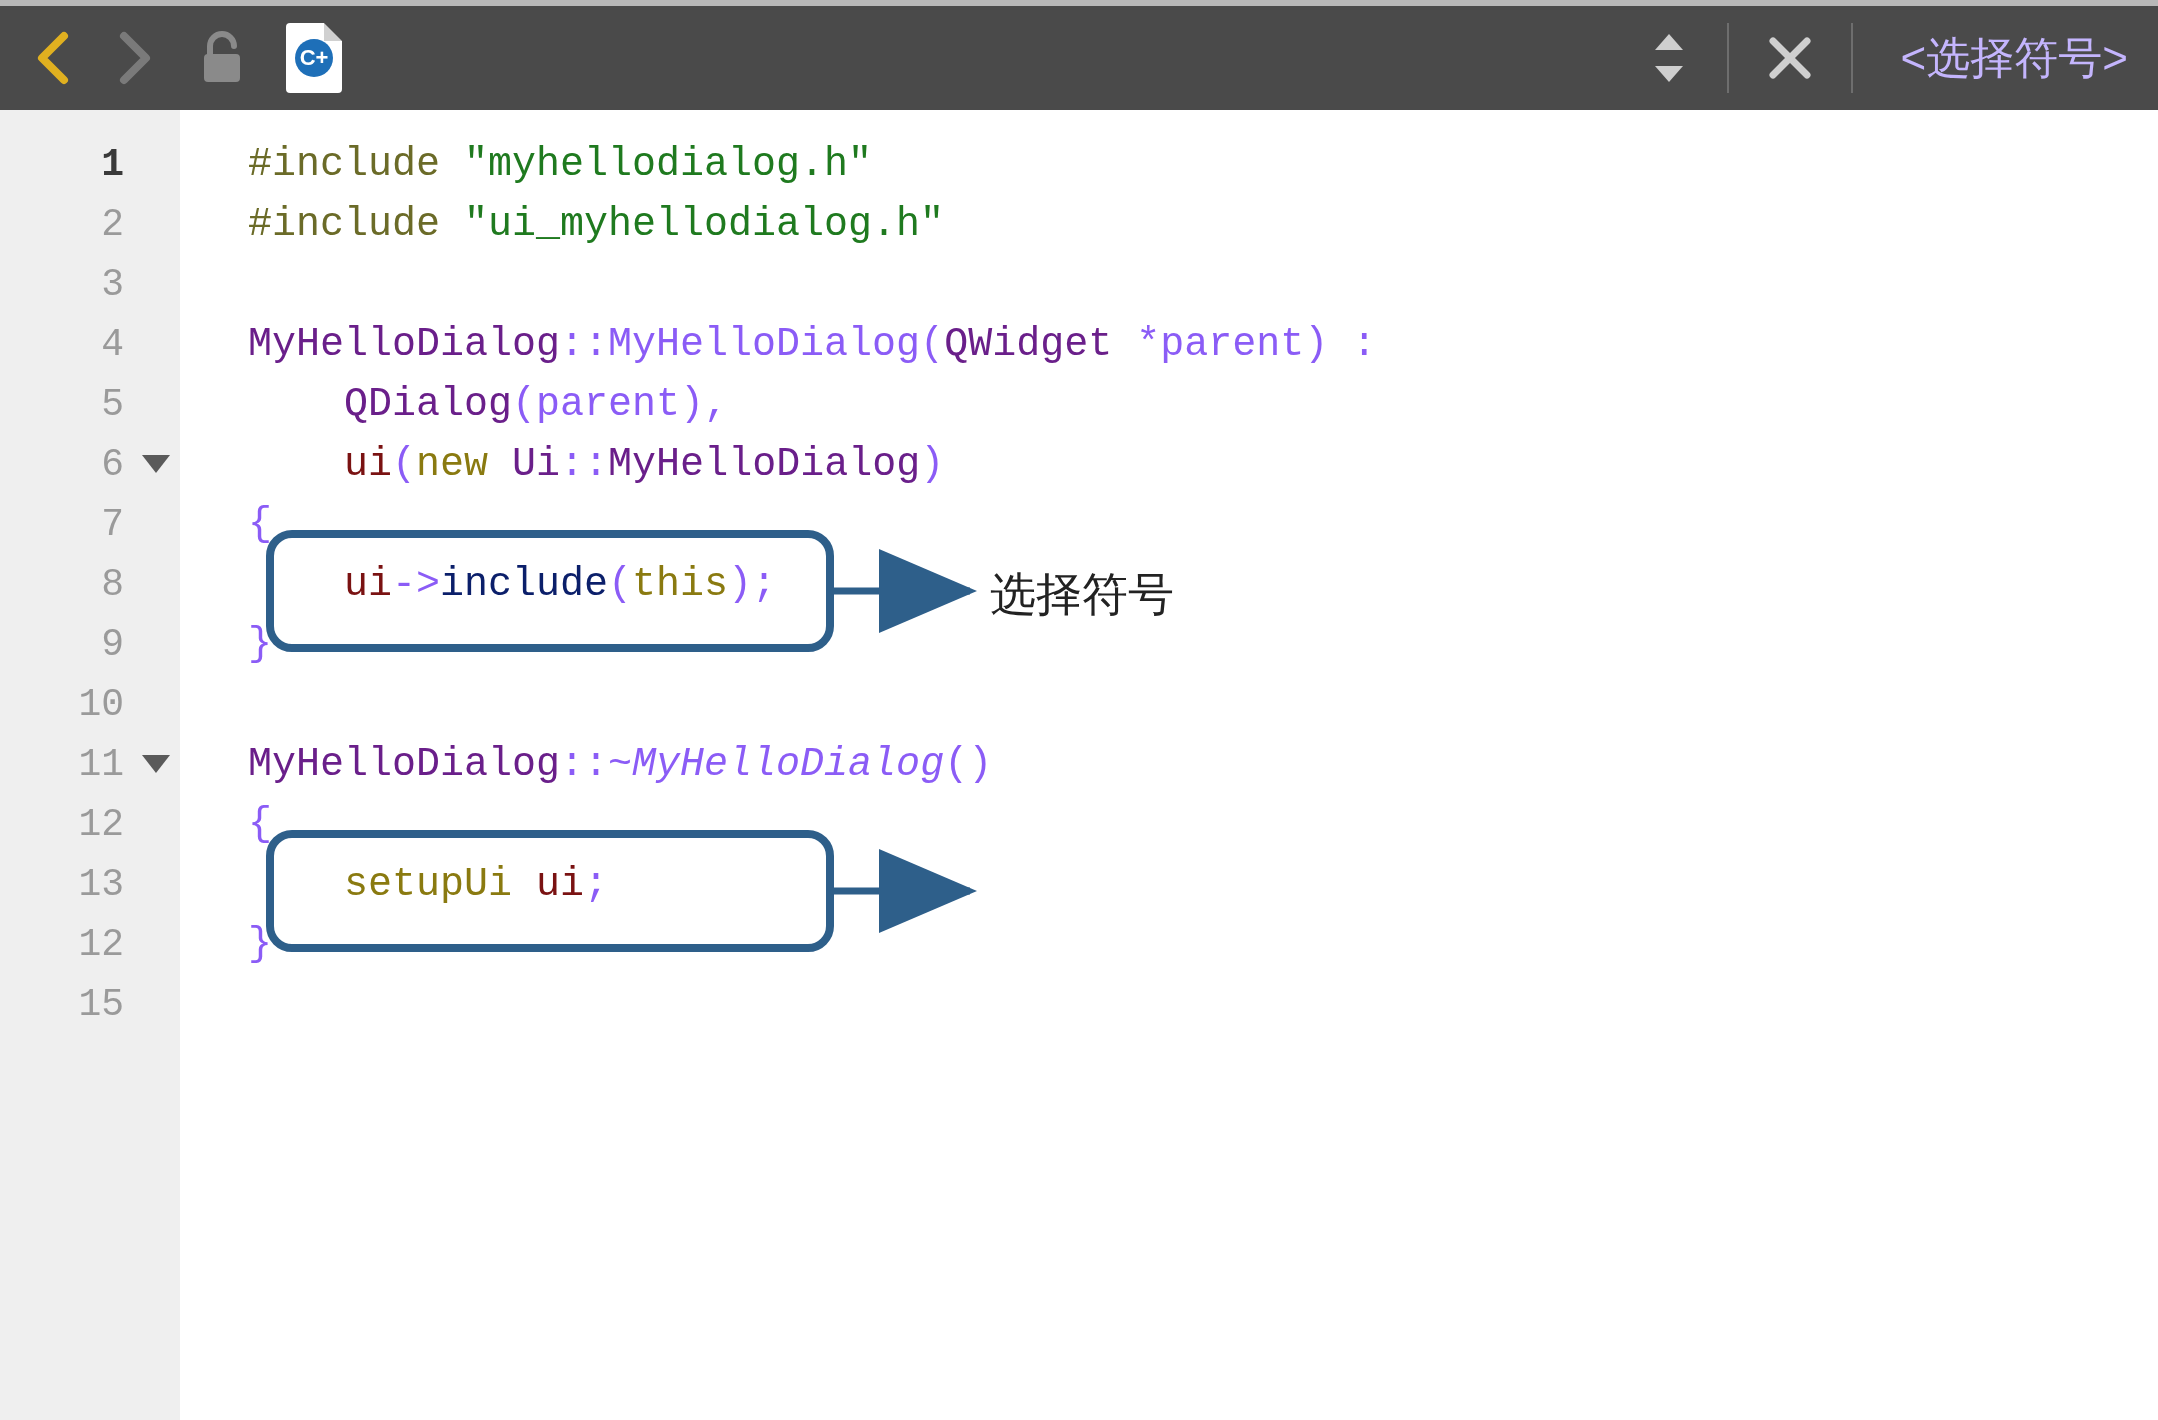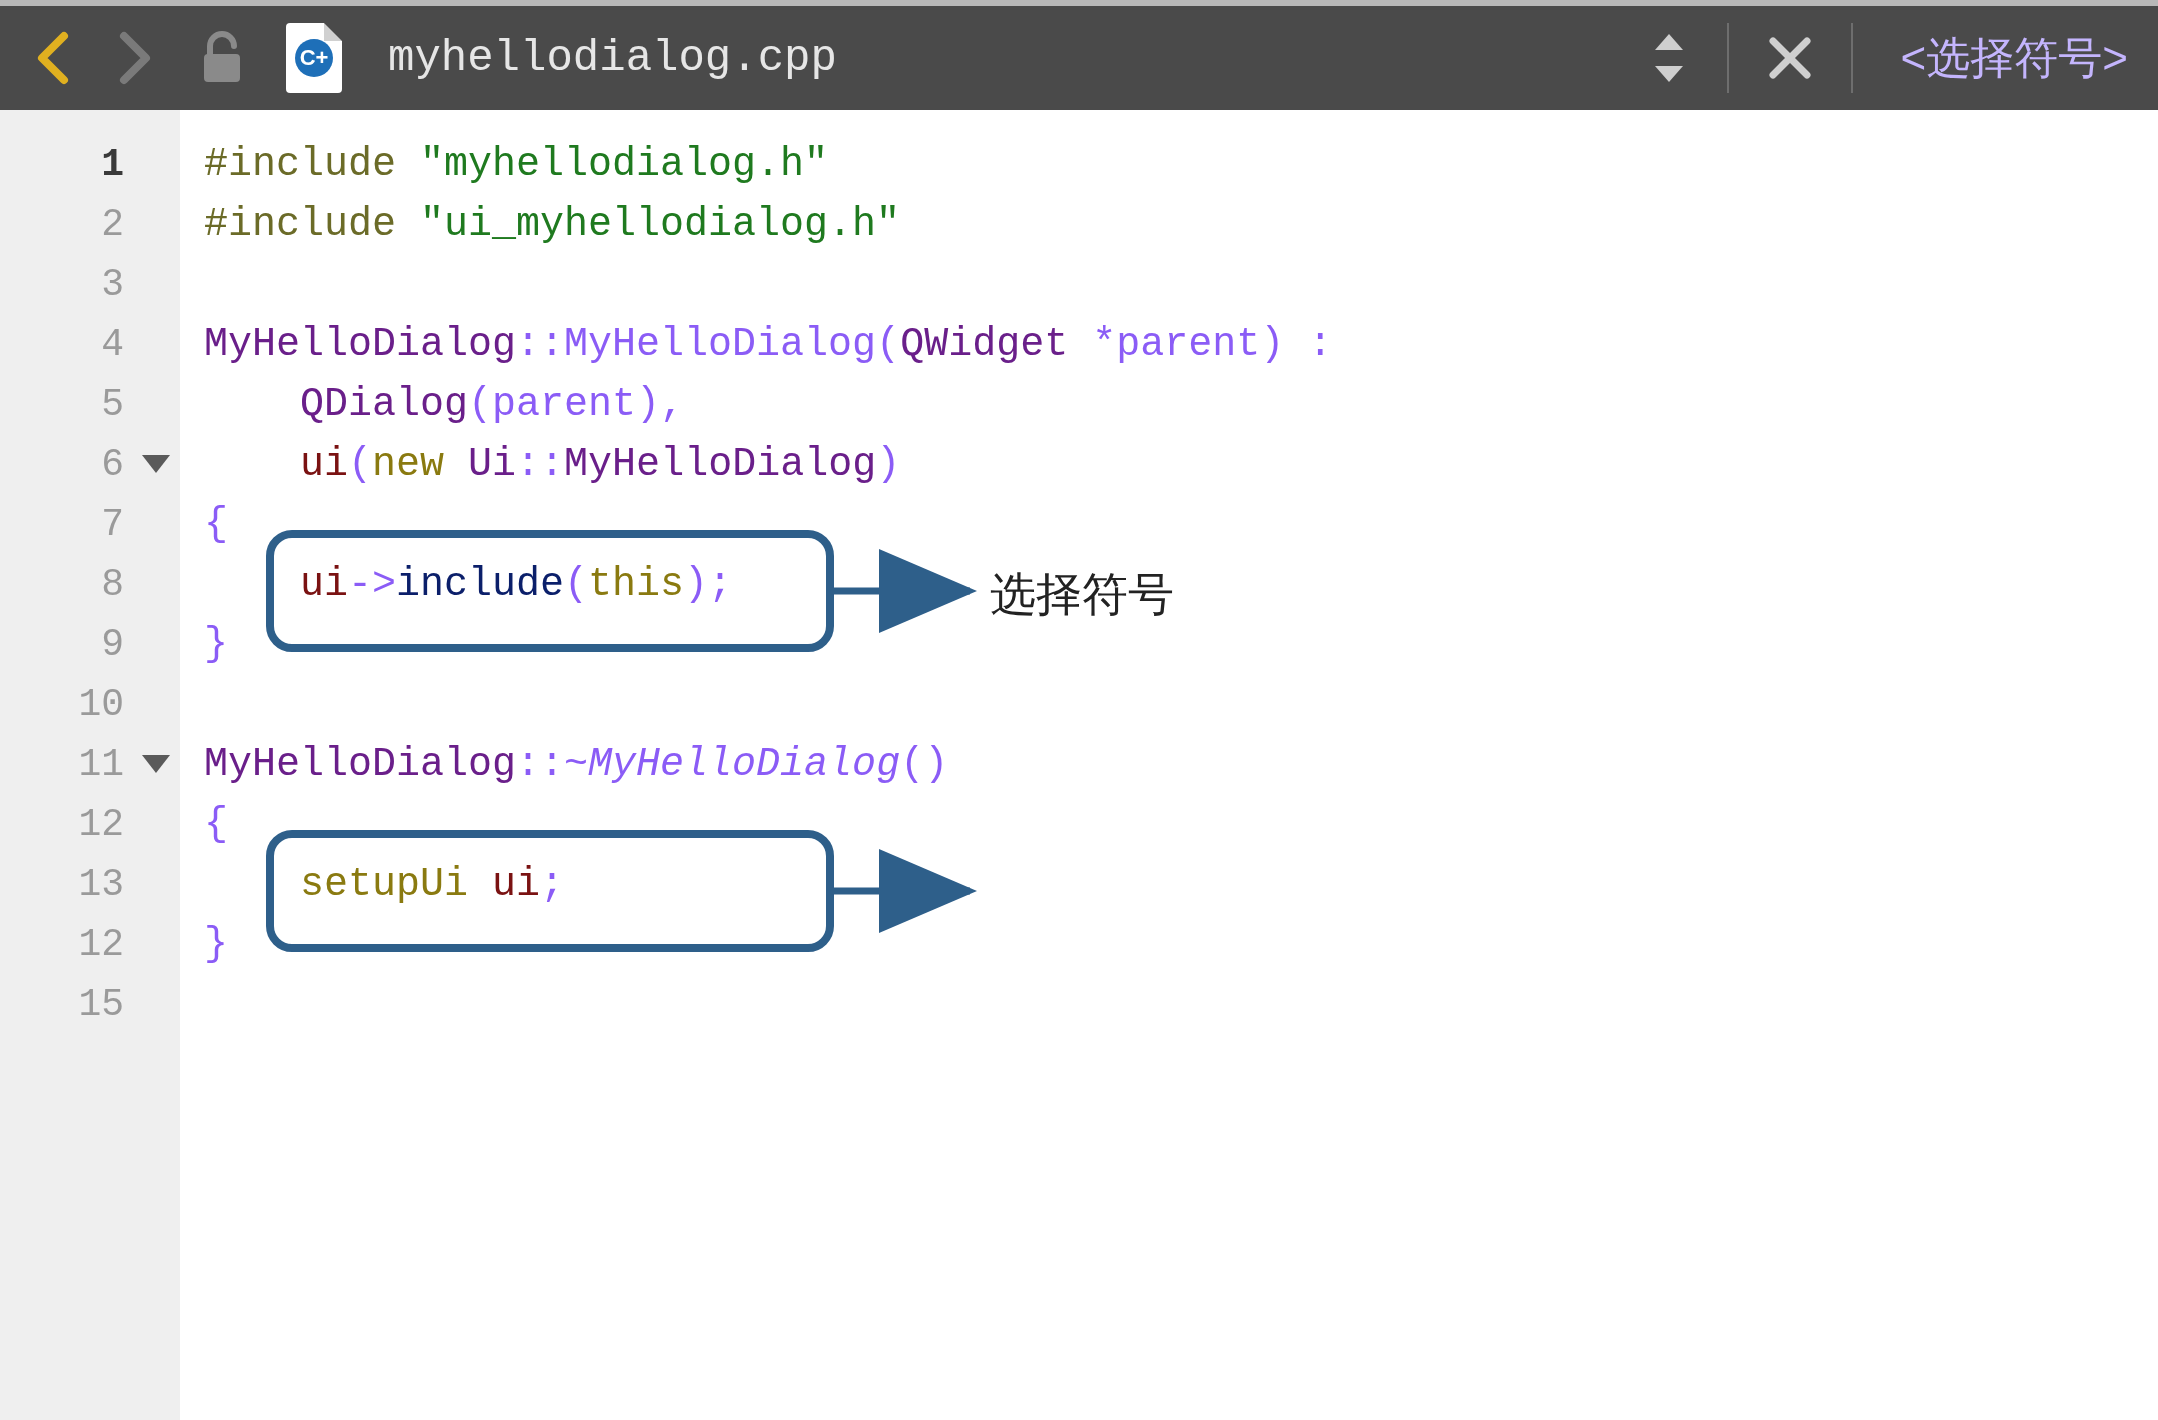--- a/index.html
+++ b/index.html
@@ -140,7 +140,6 @@
       <span class="cpp">C+</span>
     </span>
   </span>
-  <span class="filename">myhellodialog.cpp</span>
   <span class="spacer"></span>
   <span class="tb-icon">
     <svg width="44" height="60" viewBox="0 0 44 60">

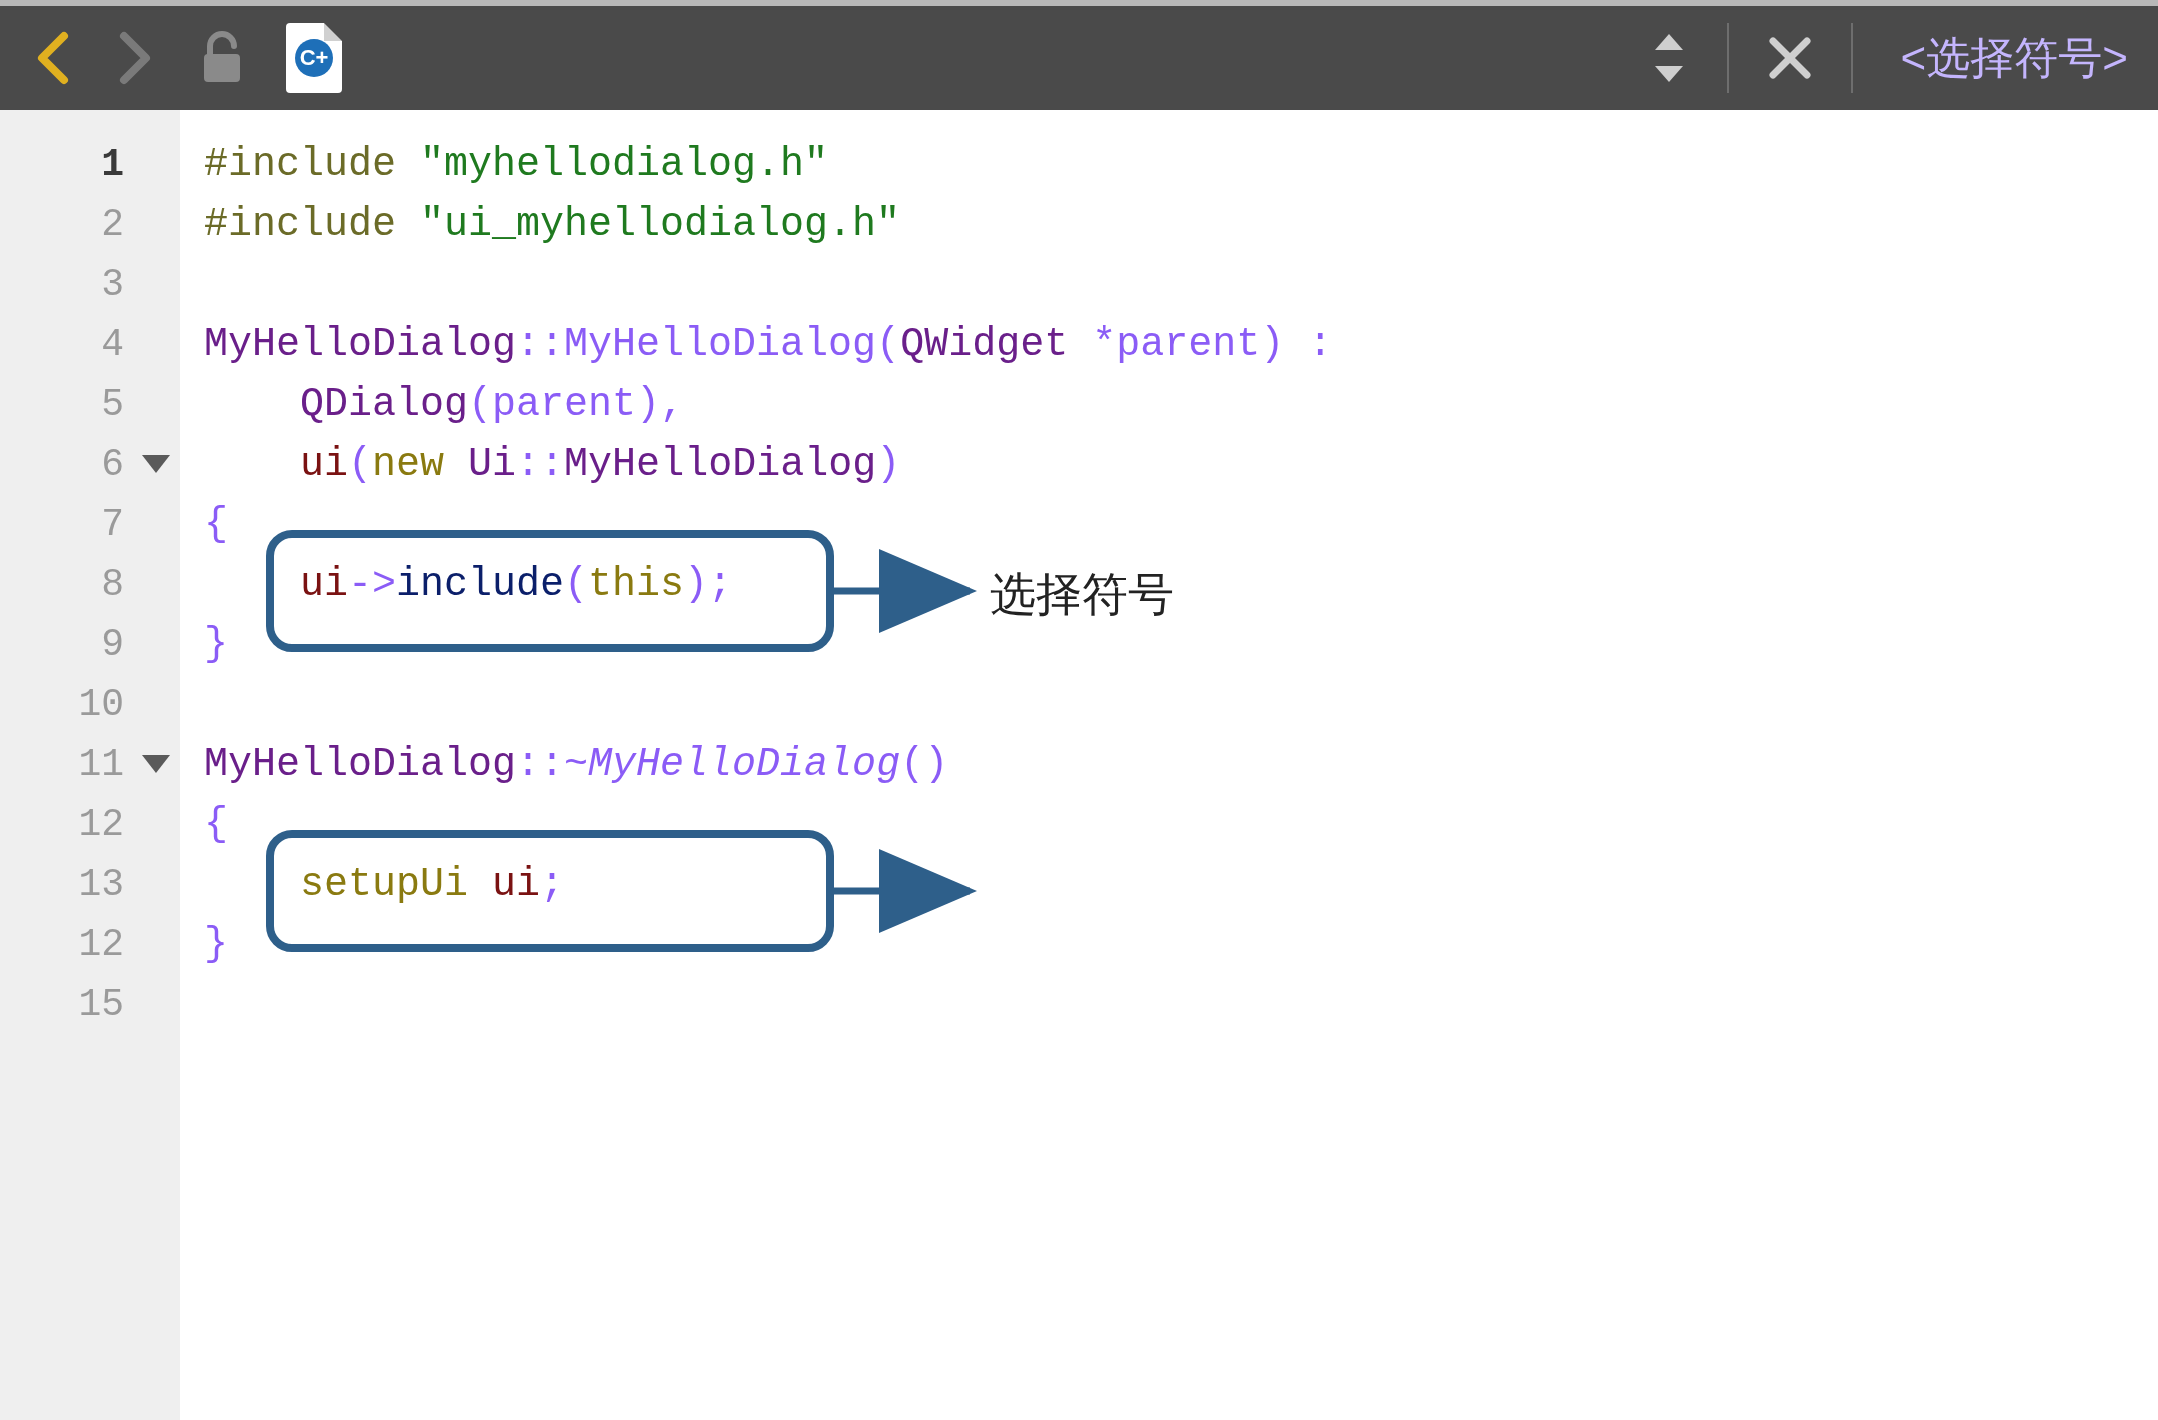--- a/index.html
+++ b/index.html
@@ -92,6 +92,7 @@
     font-size:40px;
     white-space: pre;
     color:#1a1a1a;
+    margin-left:44px;
   }
 
   

